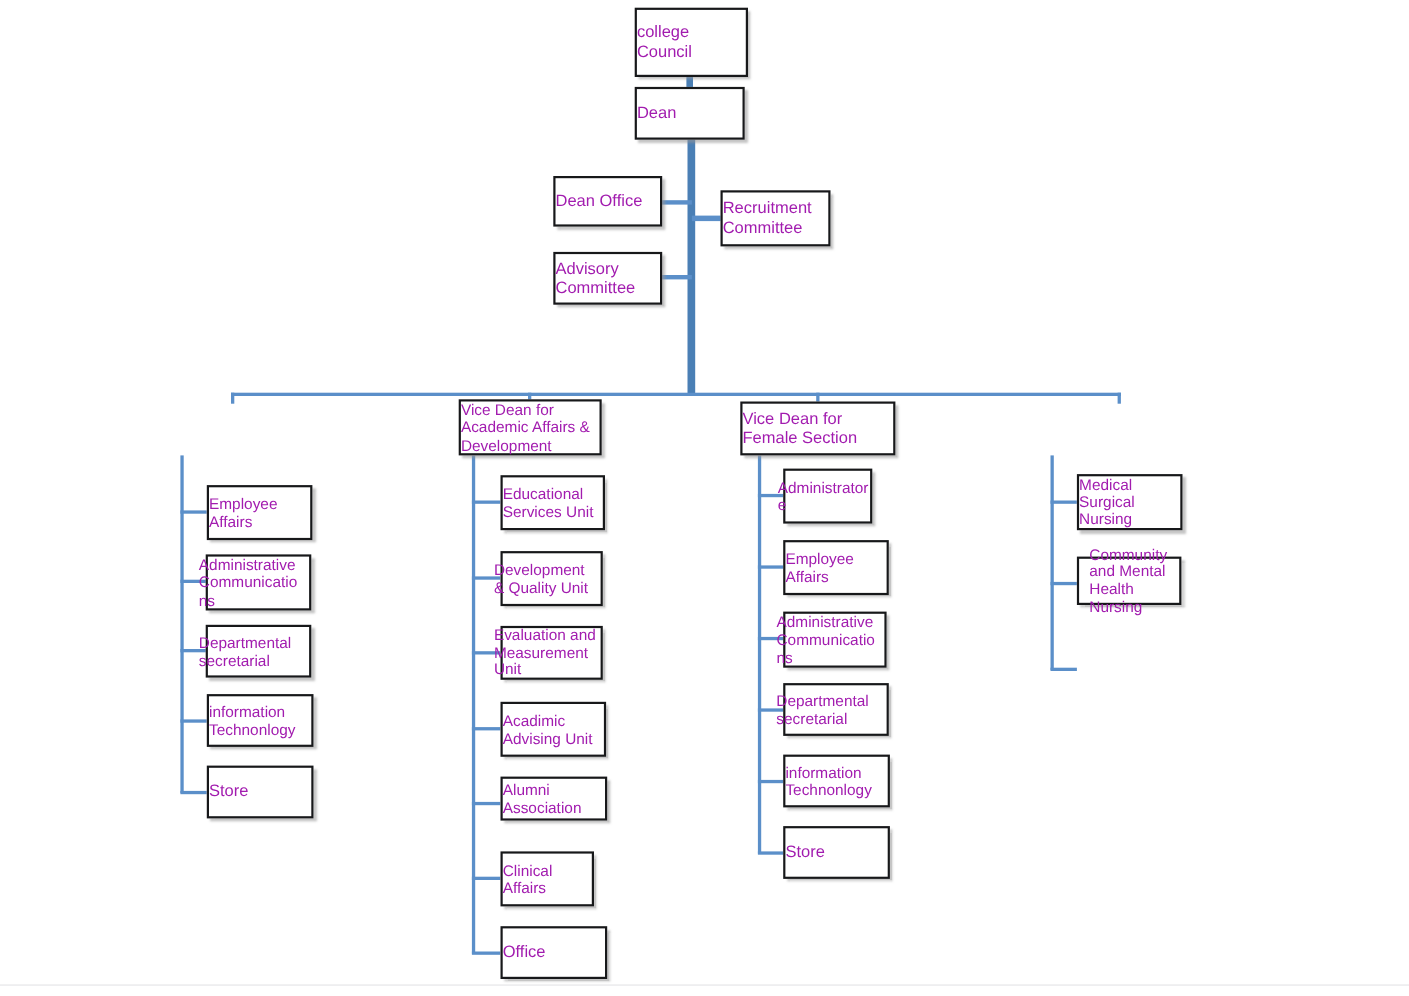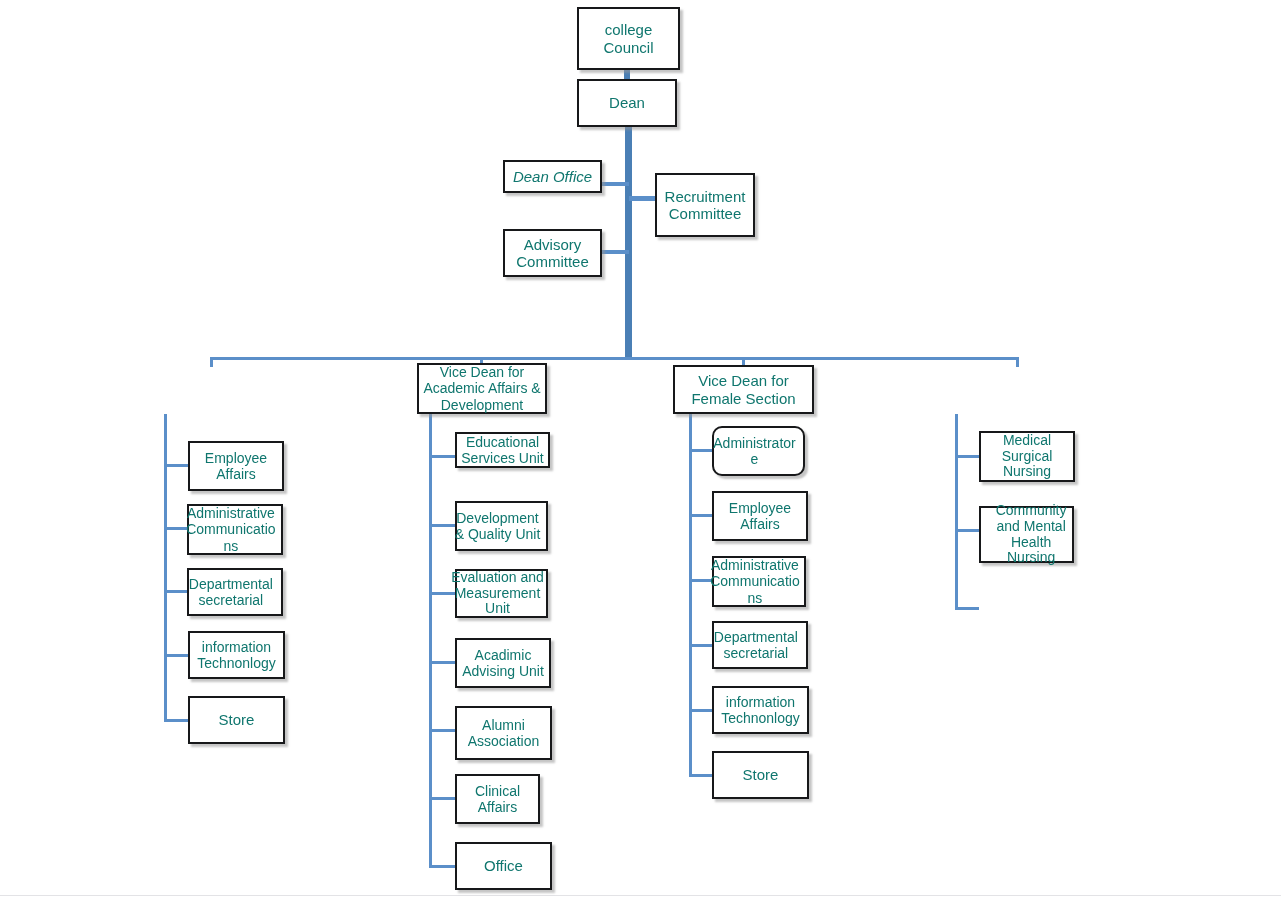--- a/index.html
+++ b/index.html
@@ -29,9 +29,9 @@
     display: flex;
     align-items: center;
     justify-content: center;
-    text-align: center;
+    text-align: left;
     line-height: 1.16;
-    color: #0f766e;
+    color: #a21caf;
     z-index: 5;
     white-space: pre-line;
   }

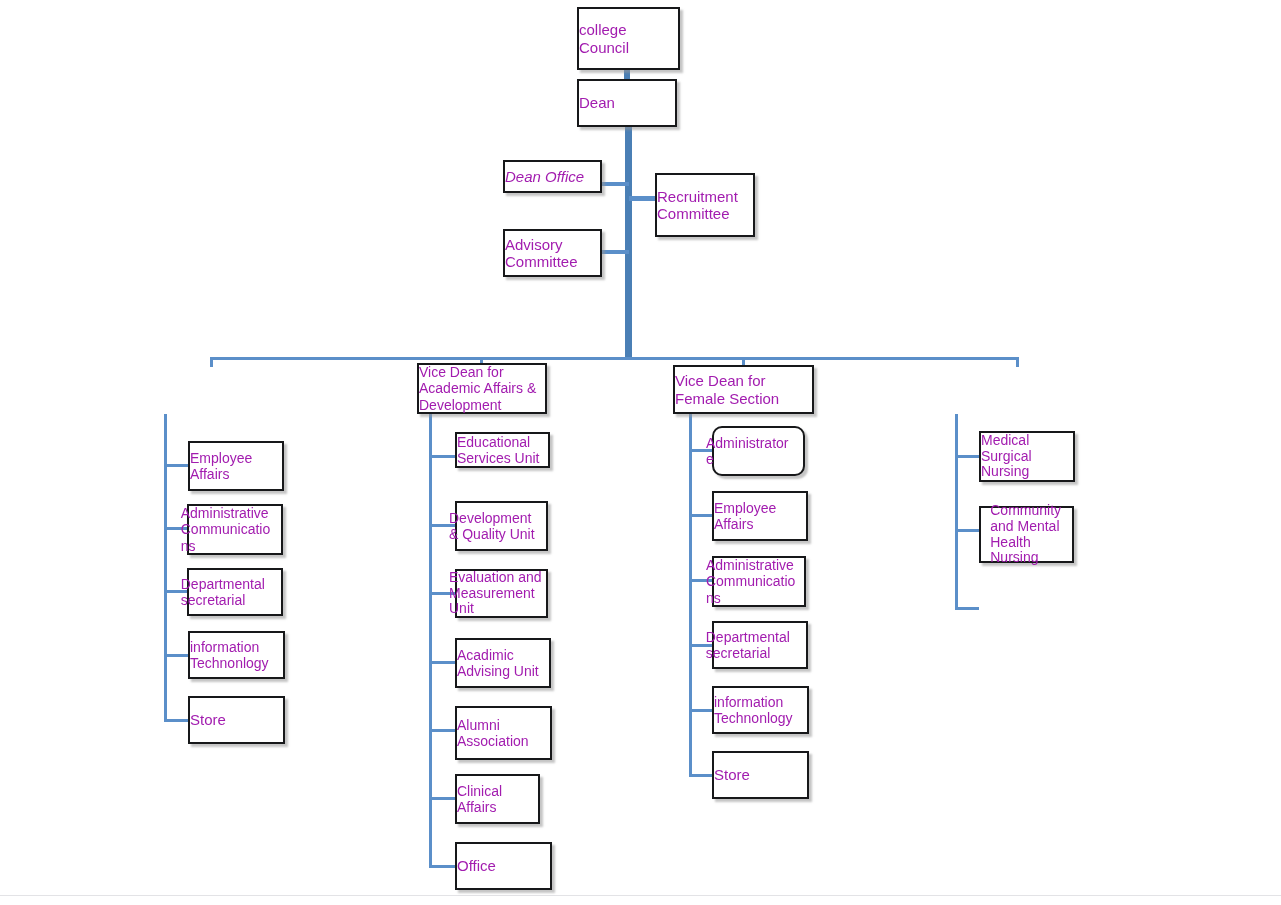--- a/index.html
+++ b/index.html
@@ -128,7 +128,7 @@
     <span class="node-label">Dean</span>
   </div>
 
-  <div class="node f15" style="left:503px; top:160px; width:99px; height:33px;font-style:italic;">
+  <div class="node f15" style="left:503px; top:160px; width:99px; height:46px;">
     <span class="node-label">Dean Office</span>
   </div>
 

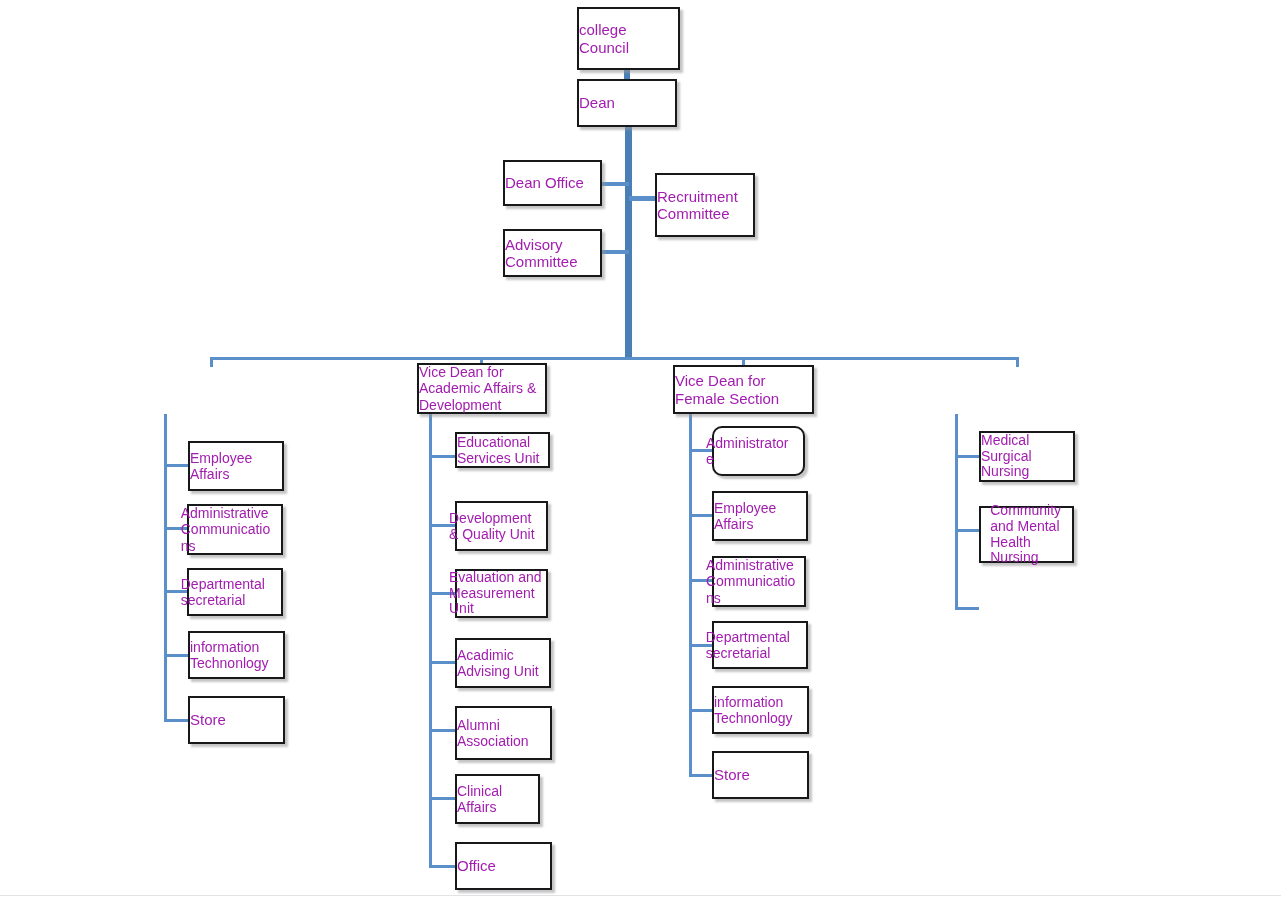--- a/index.html
+++ b/index.html
@@ -132,7 +132,7 @@
     <span class="node-label">Dean Office</span>
   </div>
 
-  <div class="node f15" style="left:655px; top:173px; width:100px; height:64px;">
+  <div class="node f15" style="left:655px; top:173px; width:100px; height:51px;">
     <span class="node-label">Recruitment
 Committee</span>
   </div>

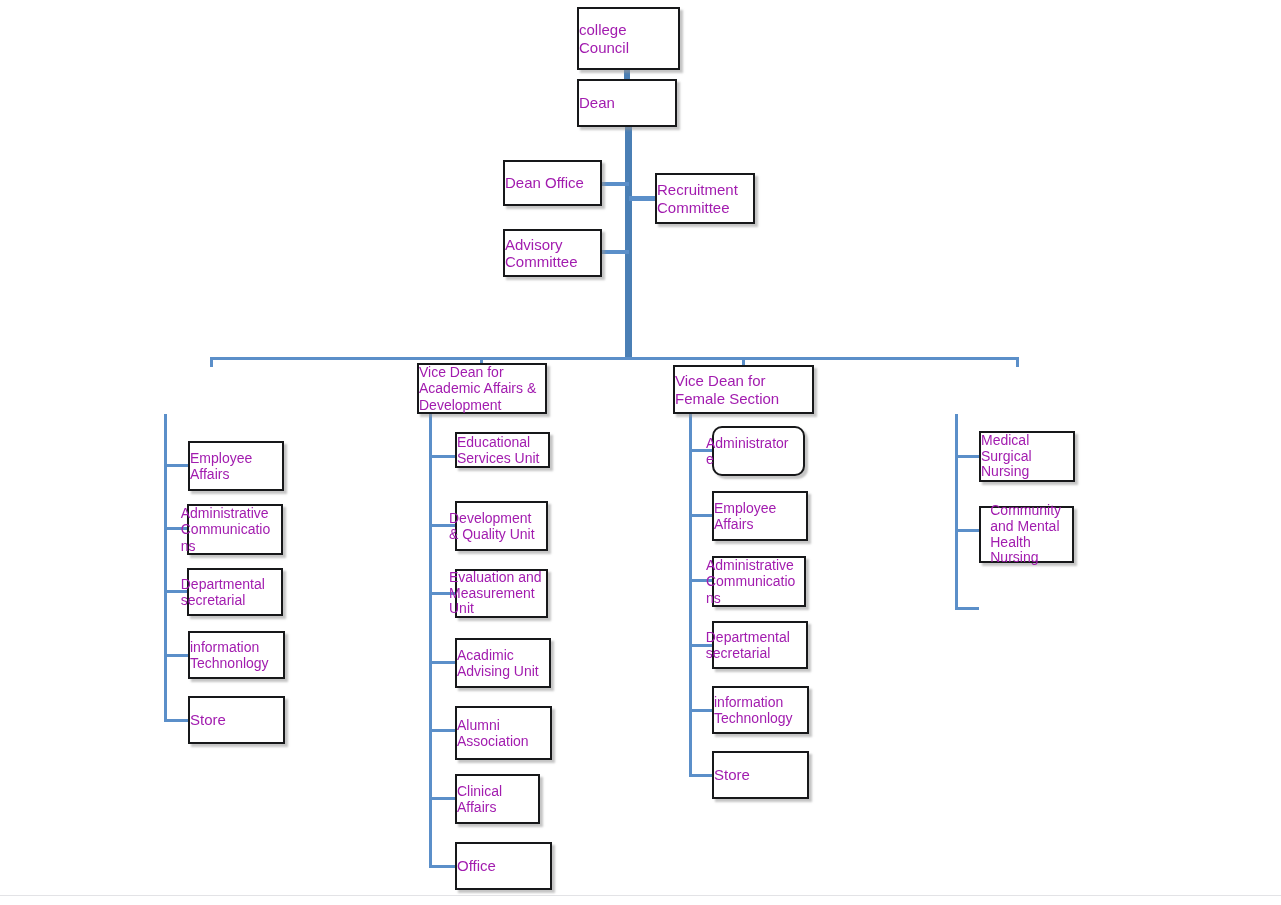--- a/index.html
+++ b/index.html
@@ -180,7 +180,7 @@
     <span class="node-label">Store</span>
   </div>
 
-  <div class="node f14" style="left:455px; top:432px; width:95px; height:36px;">
+  <div class="node f14" style="left:455px; top:432px; width:95px; height:50px;">
     <span class="node-label">Educational
 Services Unit</span>
   </div>

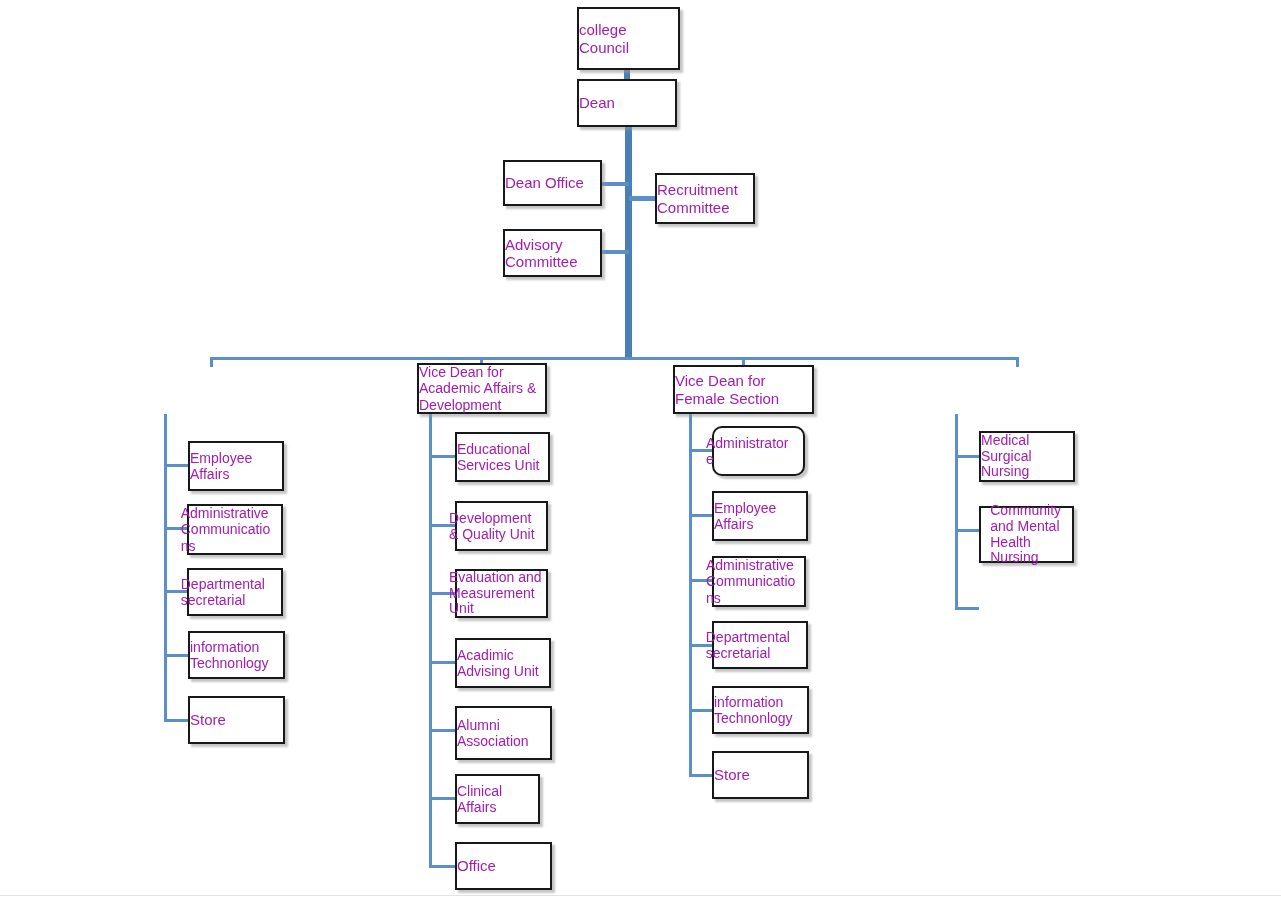--- a/index.html
+++ b/index.html
@@ -214,7 +214,7 @@
     <span class="node-label">Office</span>
   </div>
 
-  <div class="node f14 overflow" style="left:712px; top:426px; width:93px; height:50px;border-radius:10px;">
+  <div class="node f14 overflow" style="left:712px; top:426px; width:81px; height:50px;">
     <span class="node-label">Administrator
 e</span>
   </div>

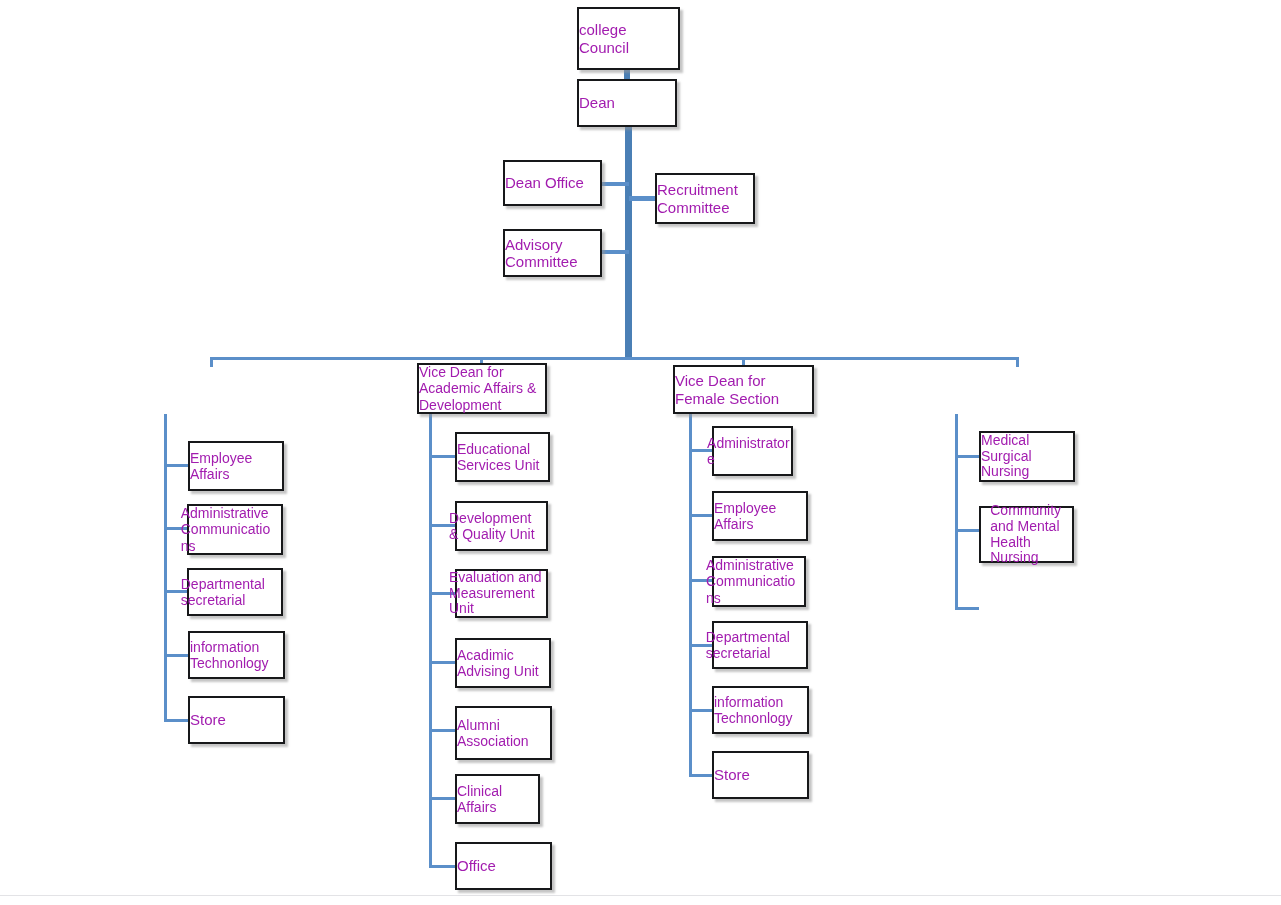--- a/index.html
+++ b/index.html
@@ -250,7 +250,7 @@
 Nursing</span>
   </div>
 
-  <div class="node f14 overflow overflow-v" style="left:979px; top:506px; width:95px; height:57px;padding-left:16px;">
+  <div class="node f14 overflow overflow-v" style="left:979px; top:506px; width:95px; height:44px;padding-left:16px;">
     <span class="node-label">Community
 and Mental
 Health Nursing</span>

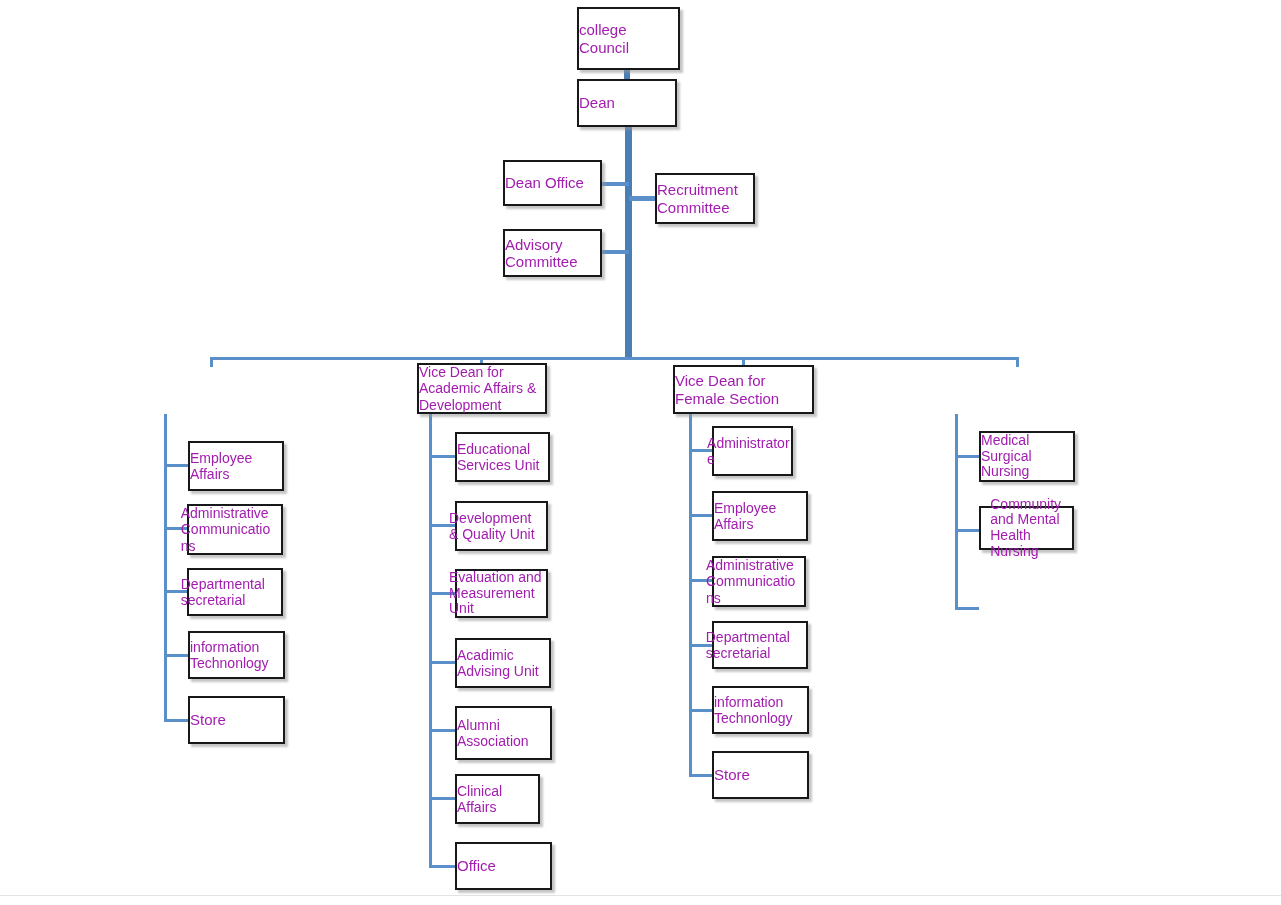--- a/index.html
+++ b/index.html
@@ -201,7 +201,7 @@
 Advising Unit</span>
   </div>
 
-  <div class="node f14" style="left:455px; top:706px; width:97px; height:54px;">
+  <div class="node f14" style="left:455px; top:706px; width:97px; height:40px;">
     <span class="node-label">Alumni
 Association</span>
   </div>

